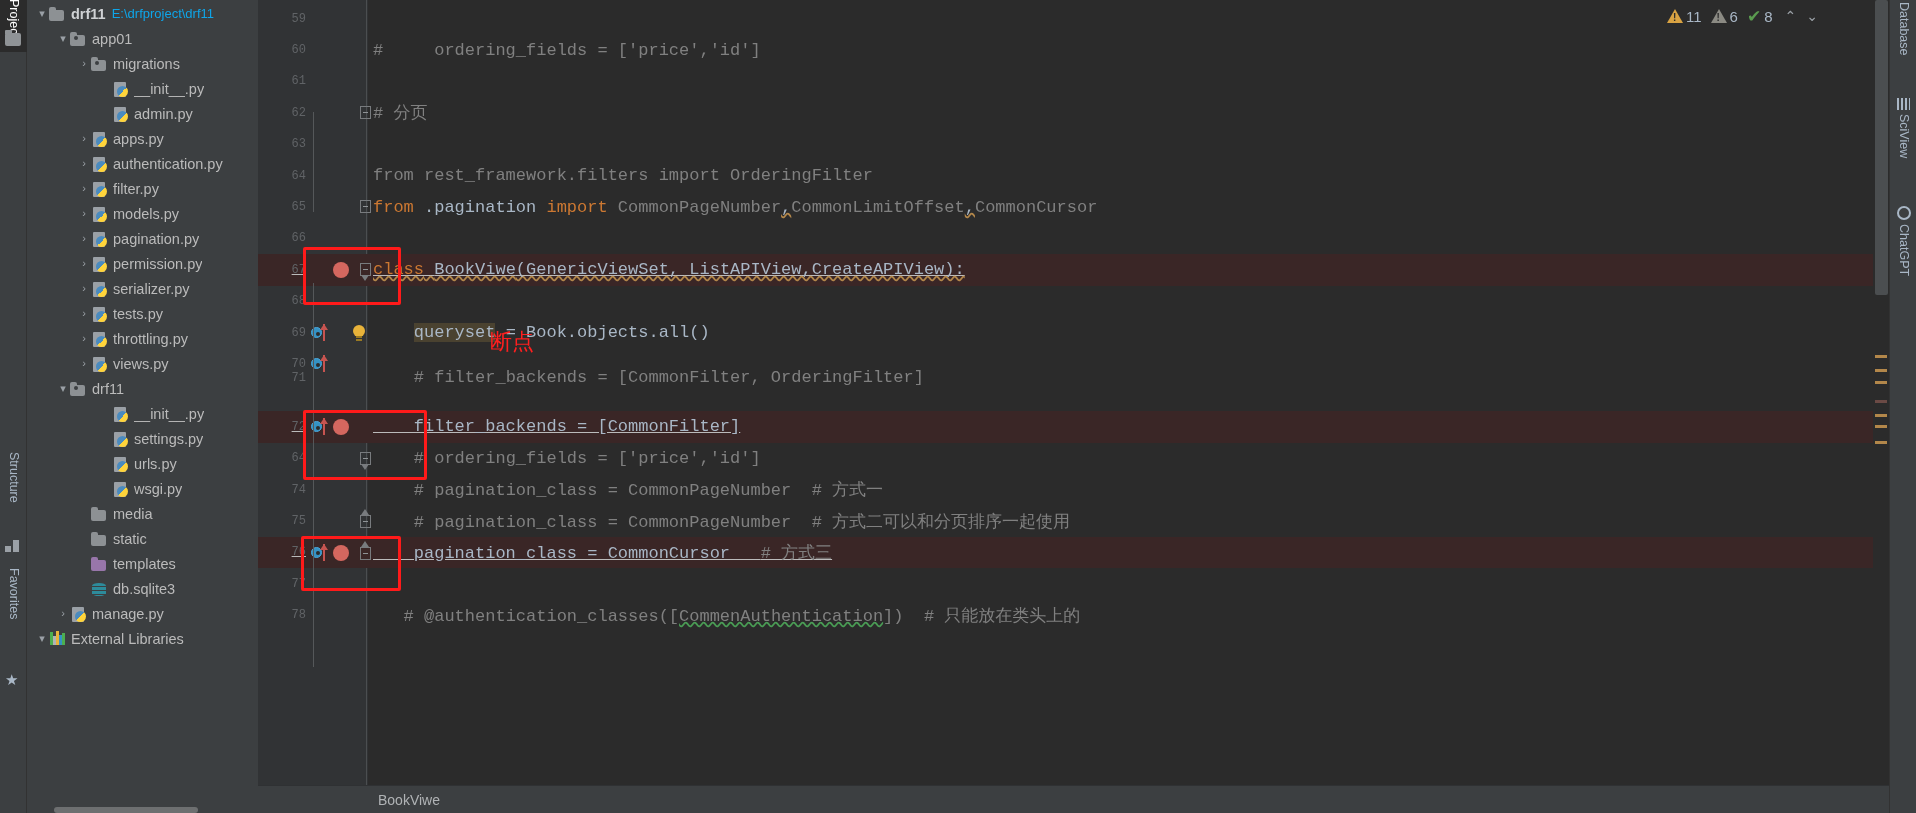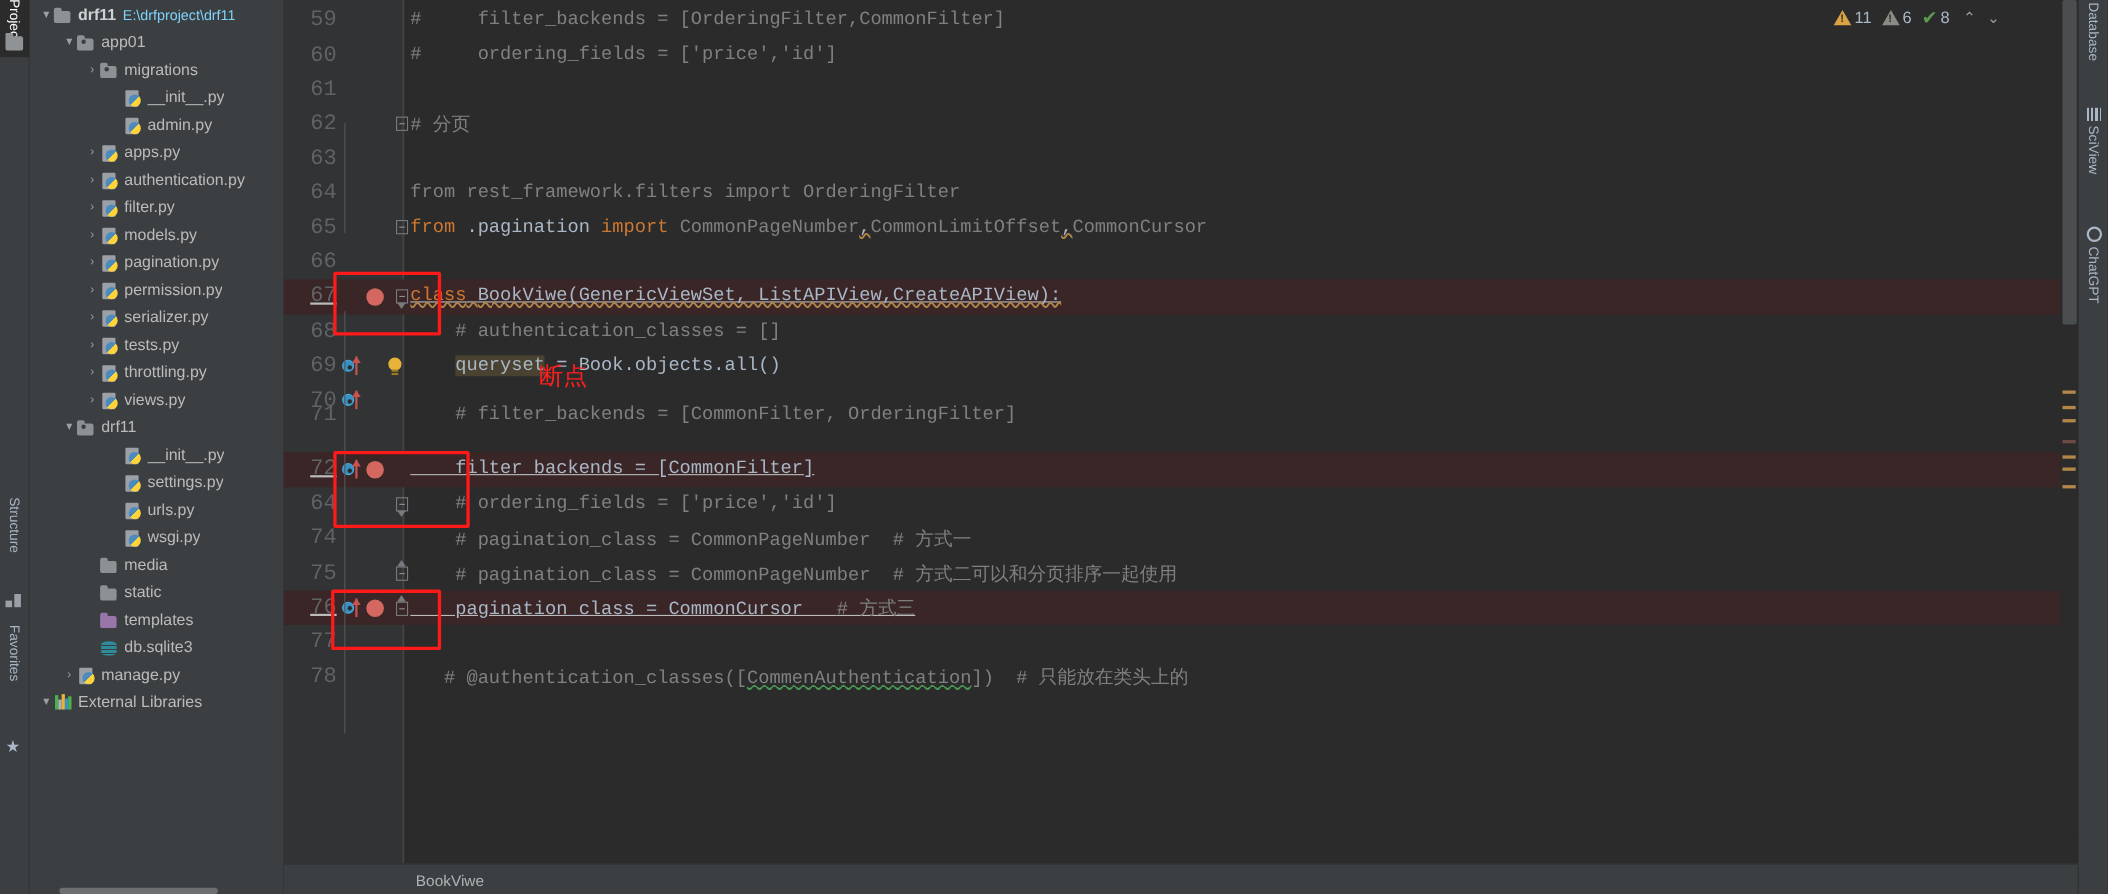--- a/index.html
+++ b/index.html
@@ -30,7 +30,7 @@
   .trow .arw.none { visibility:hidden; }
   .trow .ic { width:18px; flex:0 0 18px; position:relative; margin-right:4px; height:16px; }
   .trow .lbl { overflow:hidden; }
-  .trow .sub { color:#7dd3fc; font-size:13px; margin-left:6px; }
+  .trow .sub { color:#0ea5e9; font-size:13px; margin-left:6px; }
   .trow.bold .lbl { font-weight:bold; color:#cfd2d4; }
 
   .ic-folder::before { content:""; position:absolute; left:0; top:4px; width:15px; height:11px; background:#8d9194; border-radius:0 2px 2px 2px; }

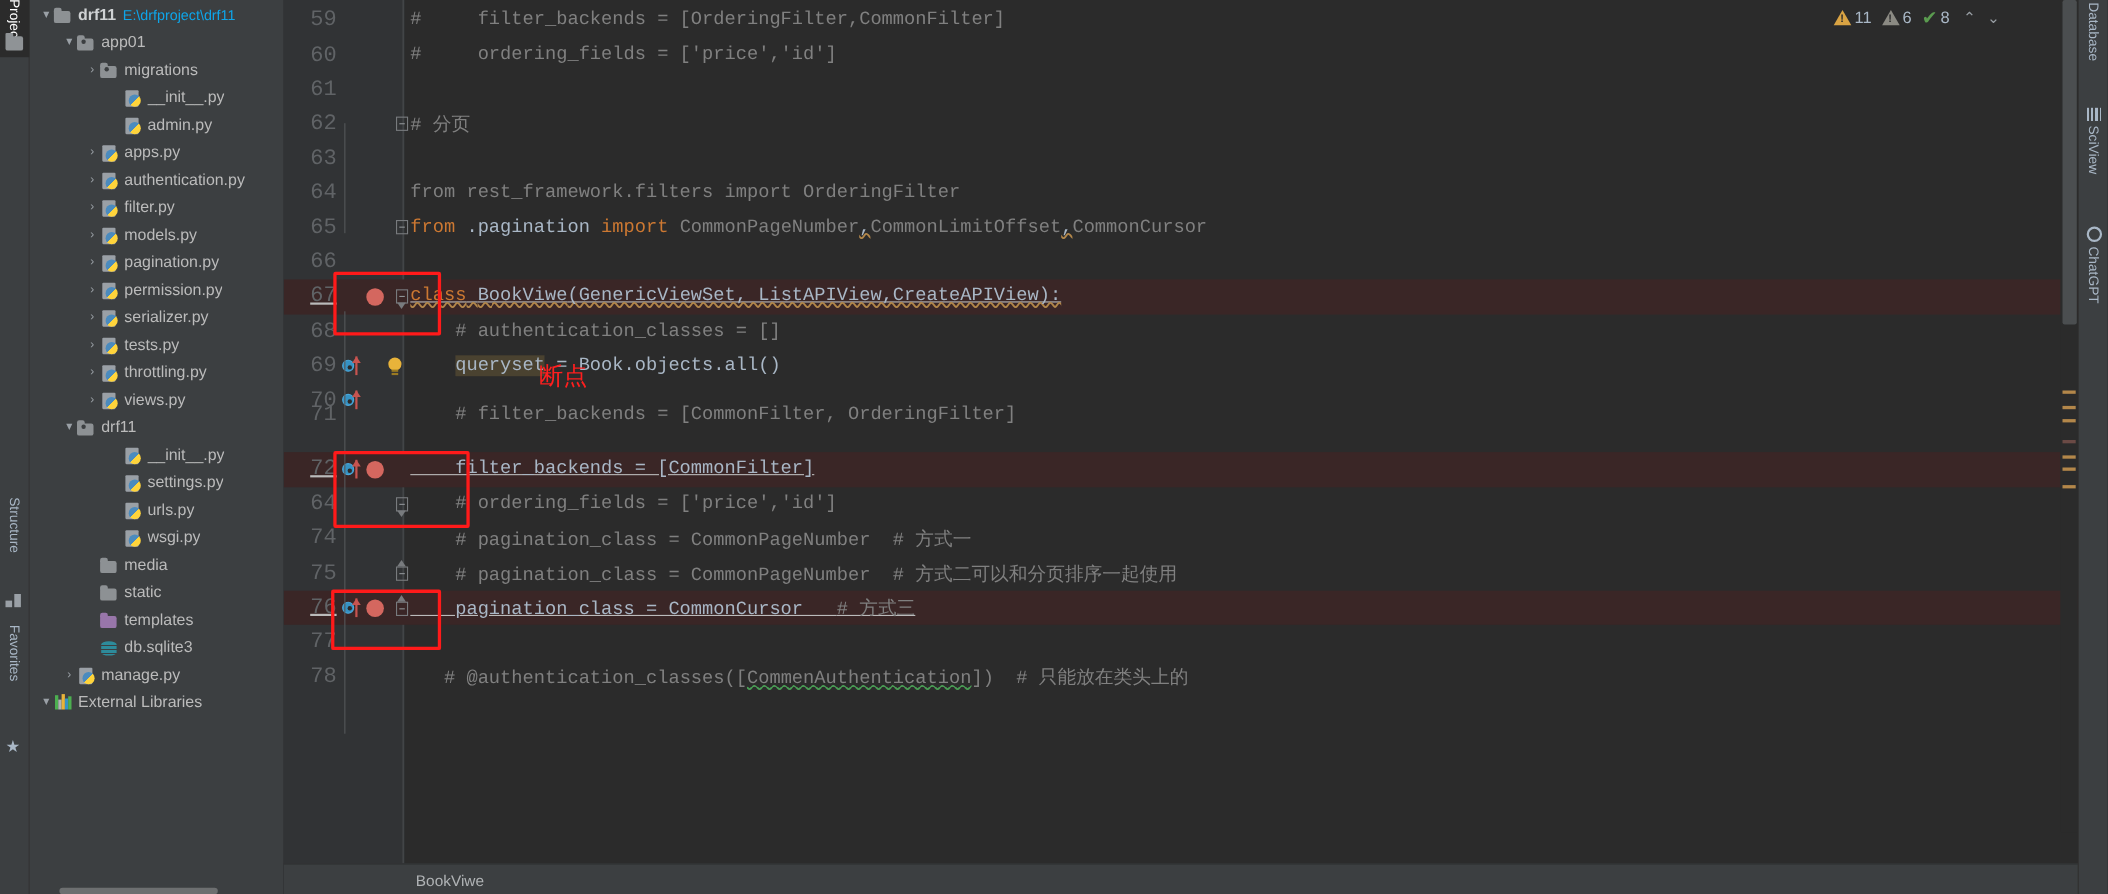--- a/index.html
+++ b/index.html
@@ -55,7 +55,7 @@
   .fold-line { position:absolute; left:108px; top:0; bottom:0; width:1px; background:#4b4e50; }
 
   .line { position:absolute; left:0; right:0; height:31.4px; display:flex; align-items:center; font-family:"Liberation Mono", monospace; font-size:17px; white-space:pre; }
-  .line .num { width:52px; flex:0 0 52px; text-align:right; color:#606366; font-size:20px; padding-right:4px; }
+  .line .num { width:52px; flex:0 0 52px; text-align:right; color:#606366; font-size:12px; padding-right:4px; }
   .line .gut { width:58px; flex:0 0 58px; position:relative; height:31.4px; }
   .line .code { padding-left:5px; color:#a9b7c6; }
   .line.hl { background:#3a2626;text-decoration:underline; }

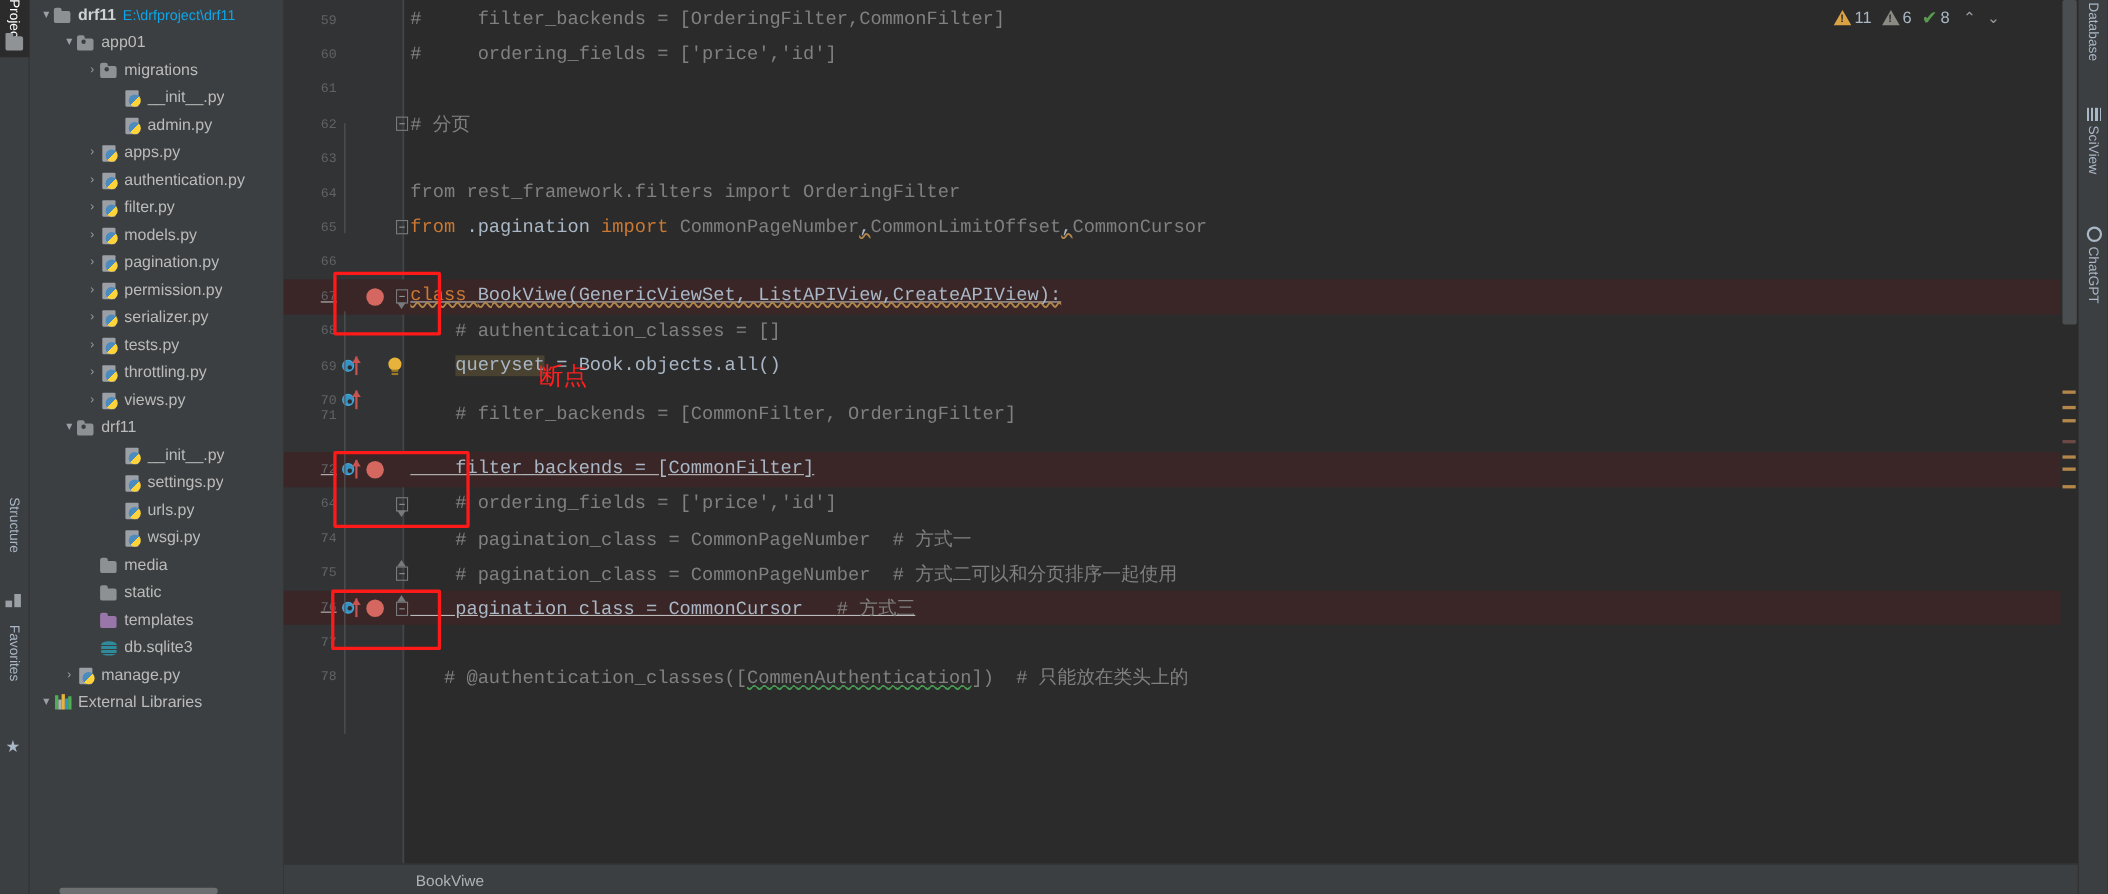--- a/index.html
+++ b/index.html
@@ -355,7 +355,7 @@
       <div class="gutter-bg"></div>
       <div class="fold-line"></div>
       <div id="code-lines">
-          <div class="line" style="top: 3px;"><span class="num">59</span><span class="gut"></span><span class="code"><span class="cm">#     filter_backends = [OrderingFilter,CommonFilter]</span></span></div>
+          <div class="line" style="top: 3px;"><span class="num">59</span><span class="gut"></span></div>
           <div class="line" style="top: 34.4px;"><span class="num">60</span><span class="gut"></span><span class="code"><span class="cm">#     ordering_fields = ['price','id']</span></span></div>
           <div class="line" style="top: 65.8px;"><span class="num">61</span><span class="gut"></span><span class="code"></span></div>
           <div class="line" style="top: 97.2px;"><span class="num">62</span><span class="gut"><span class="foldmk"><span class="box"></span></span></span><span class="code"><span class="cm"># 分页</span></span></div>

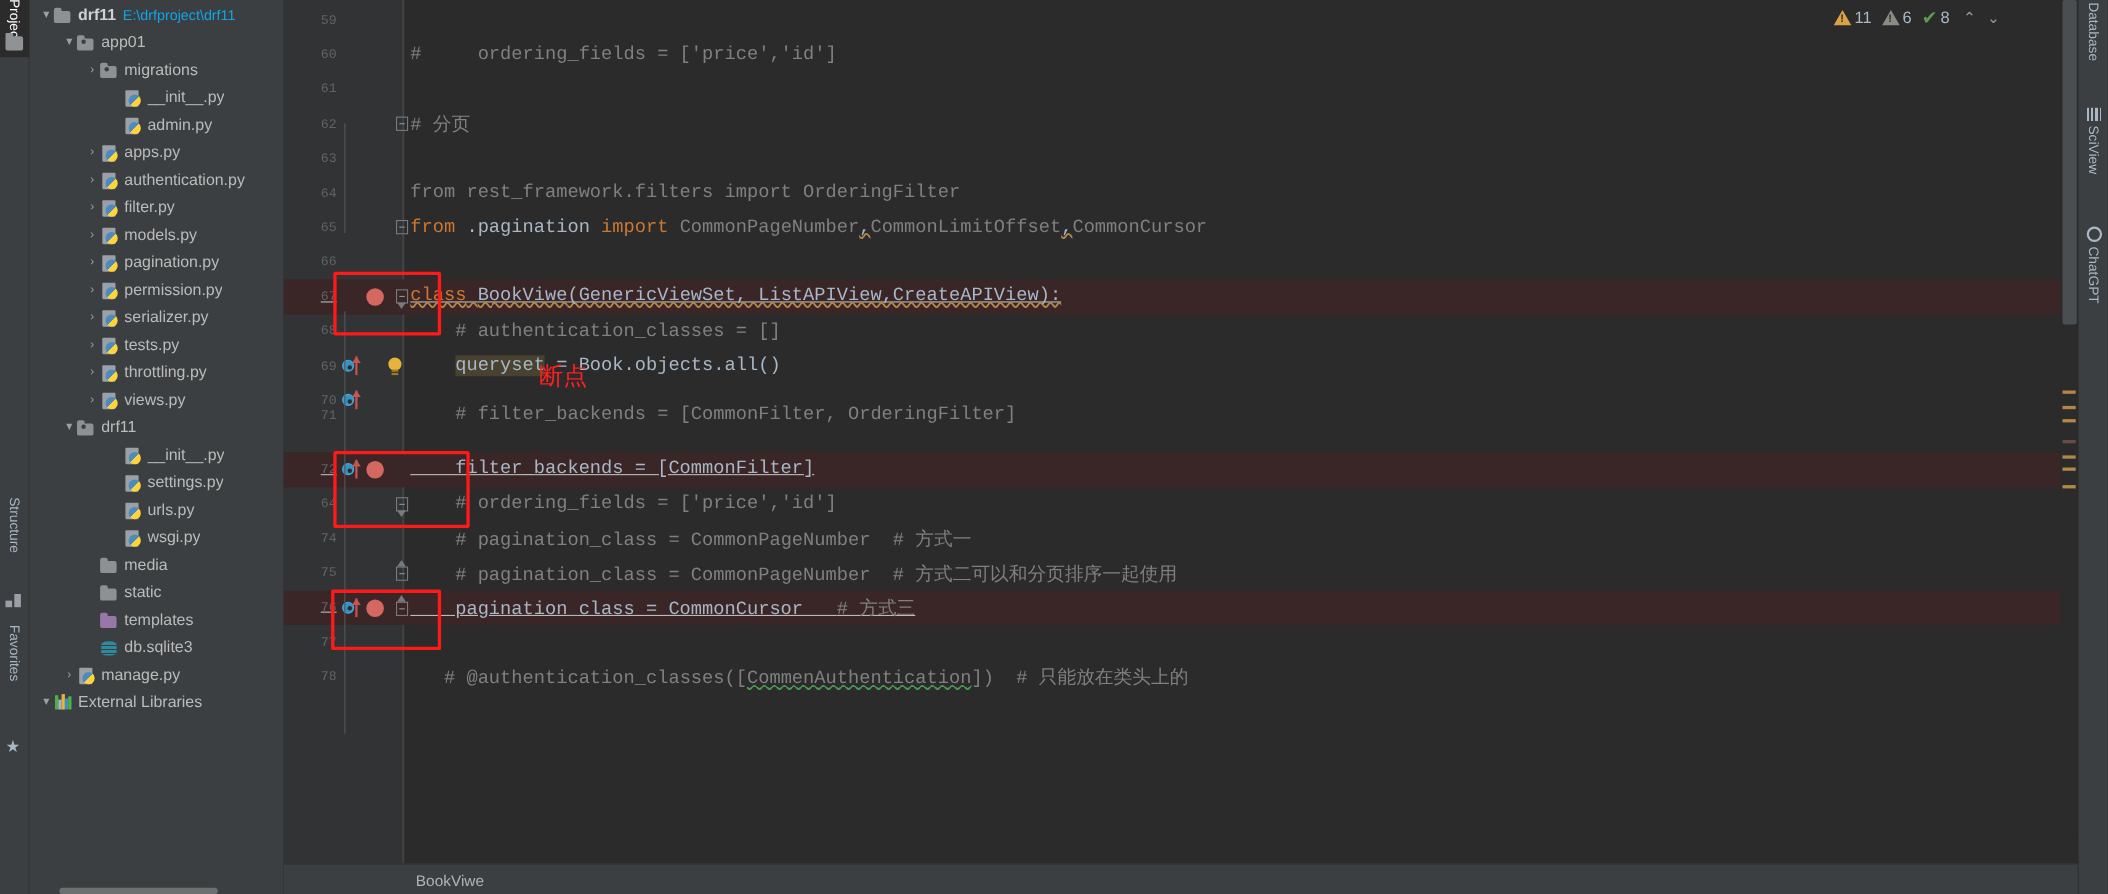--- a/index.html
+++ b/index.html
@@ -364,7 +364,7 @@
           <div class="line" style="top: 191.4px;"><span class="num">65</span><span class="gut"><span class="foldmk"><span class="box"></span></span></span><span class="code"><span class="kw">from</span> .pagination <span class="kw">import</span> <span class="cm">CommonPageNumber</span><span class="wavy">,</span><span class="cm">CommonLimitOffset</span><span class="wavy">,</span><span class="cm">CommonCursor</span></span></div>
           <div class="line" style="top: 222.8px;"><span class="num">66</span><span class="gut"></span><span class="code"></span></div>
           <div class="line hl" style="top: 254.2px;"><span class="num">67</span><span class="gut"><span class="bp"></span><span class="foldmk"><span class="box"></span></span><span class="tri-dn" style="top:21px"></span></span><span class="code"><span class="kw wavy">class</span><span class="wavy"> </span><span class="cls wavy">BookViwe</span><span class="wavy">(GenericViewSet, ListAPIView,CreateAPIView):</span></span></div>
-          <div class="line" style="top: 285.6px;"><span class="num">68</span><span class="gut"></span><span class="code">    <span class="cm"># authentication_classes = []</span></span></div>
+          <div class="line" style="top: 285.6px;"><span class="num">68</span><span class="gut"></span></div>
           <div class="line" style="top: 317px;"><span class="num">69</span><span class="gut"><span class="ovr"><span class="circ"></span><span class="arrow"></span></span><span class="bulb"></span></span><span class="code">    <span class="warnbg">queryset</span> = Book.objects.all()</span></div>
           <div class="line" style="top: 348.4px;"><span class="num">70</span><span class="gut"><span class="ovr"><span class="circ"></span><span class="arrow"></span></span></span></div>
           <div class="line" style="top: 362px;"><span class="num">71</span><span class="gut"></span><span class="code">    <span class="cm"># filter_backends = [CommonFilter, OrderingFilter]</span></span></div>

